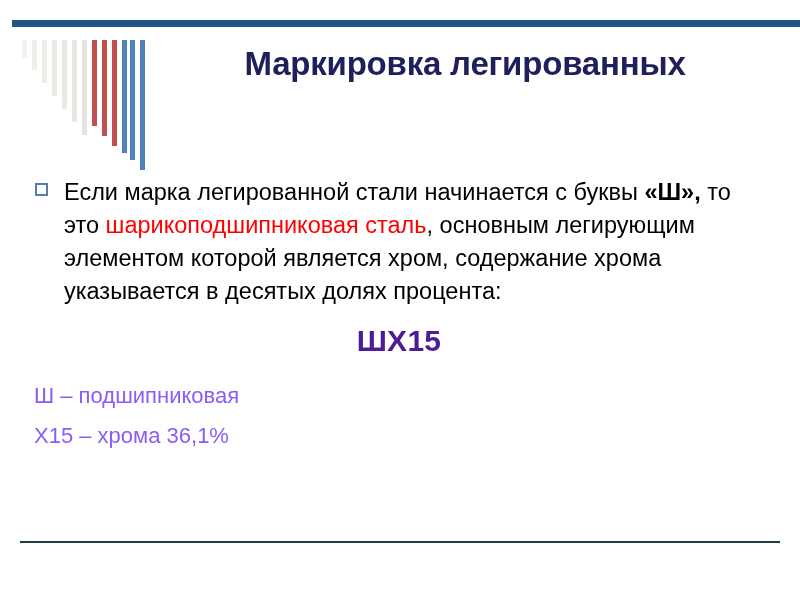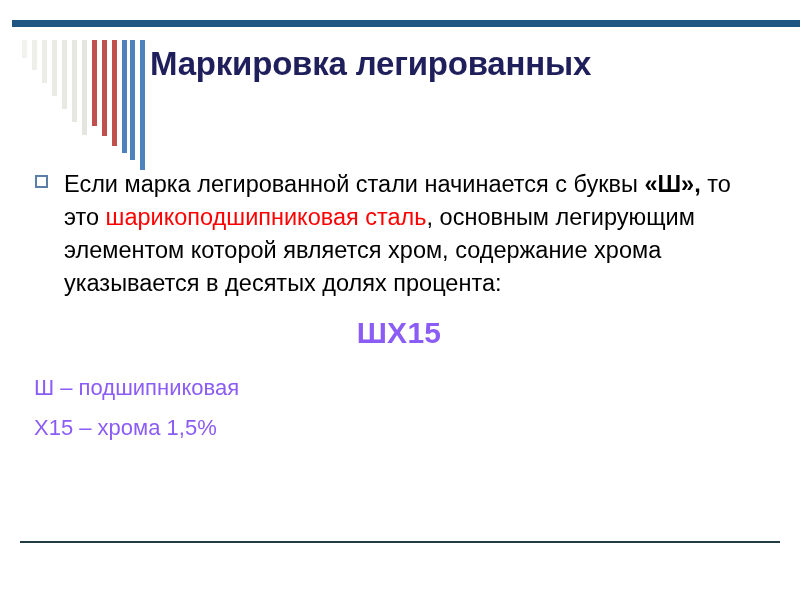--- a/index.html
+++ b/index.html
@@ -52,7 +52,7 @@
     left: 150px;
     top: 44px;
     width: 630px;
-    text-align: left;
+    text-align: center;
     font-size: 33px;
     font-weight: bold;
     line-height: 1.22;

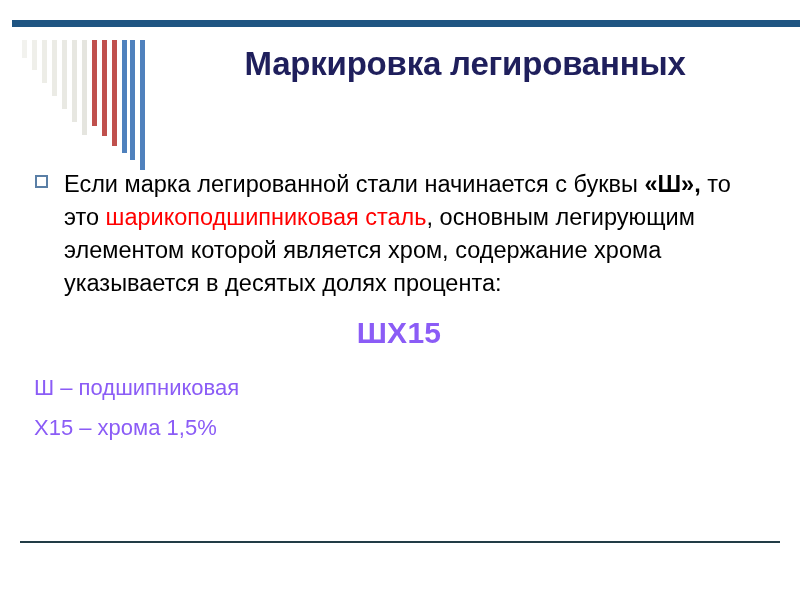--- a/index.html
+++ b/index.html
@@ -64,7 +64,7 @@
   .body-area {
     position: absolute;
     left: 34px;
-    top: 168px;
+    top: 176px;
     width: 730px;
   }
 

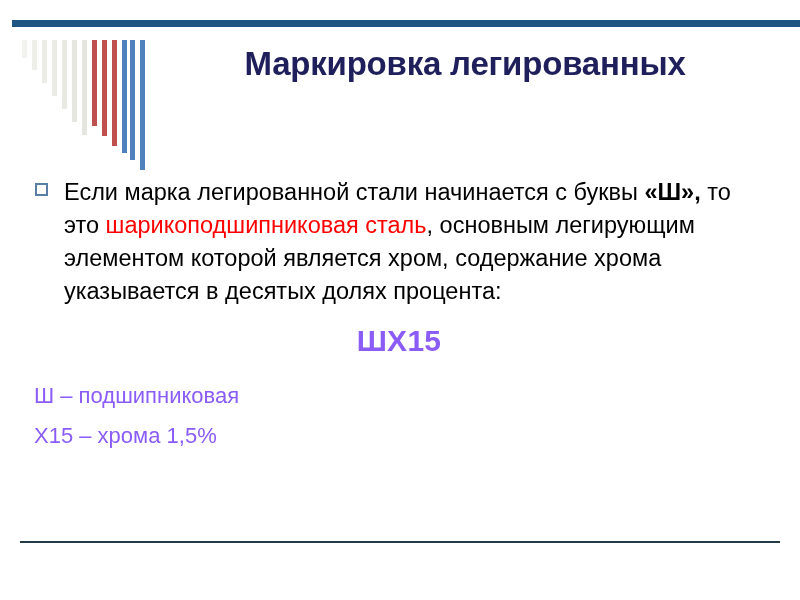--- a/index.html
+++ b/index.html
@@ -101,7 +101,7 @@
     text-align: center;
     font-size: 30px;
     font-weight: bold;
-    color: #8b5cf6;
+    color: #4c1d95;
     letter-spacing: 0.3px;
   }
 

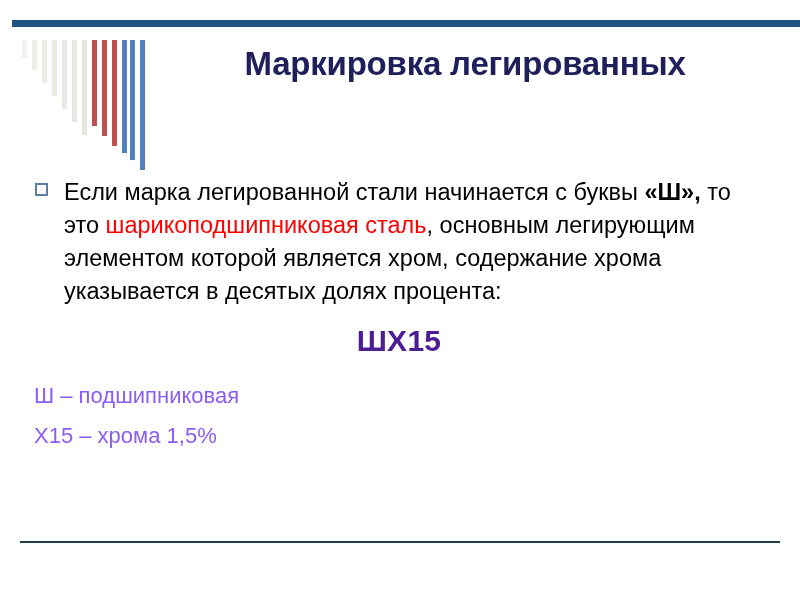--- a/index.html
+++ b/index.html
@@ -163,7 +163,7 @@
 
     <div class="legend">
       <span class="legend-line">Ш – подшипниковая</span>
-      <span class="legend-line">Х15 – хрома 1,5%</span>
+      <span class="legend-line">Х15 – хрома 36,1%</span>
     </div>
 
   </div>

